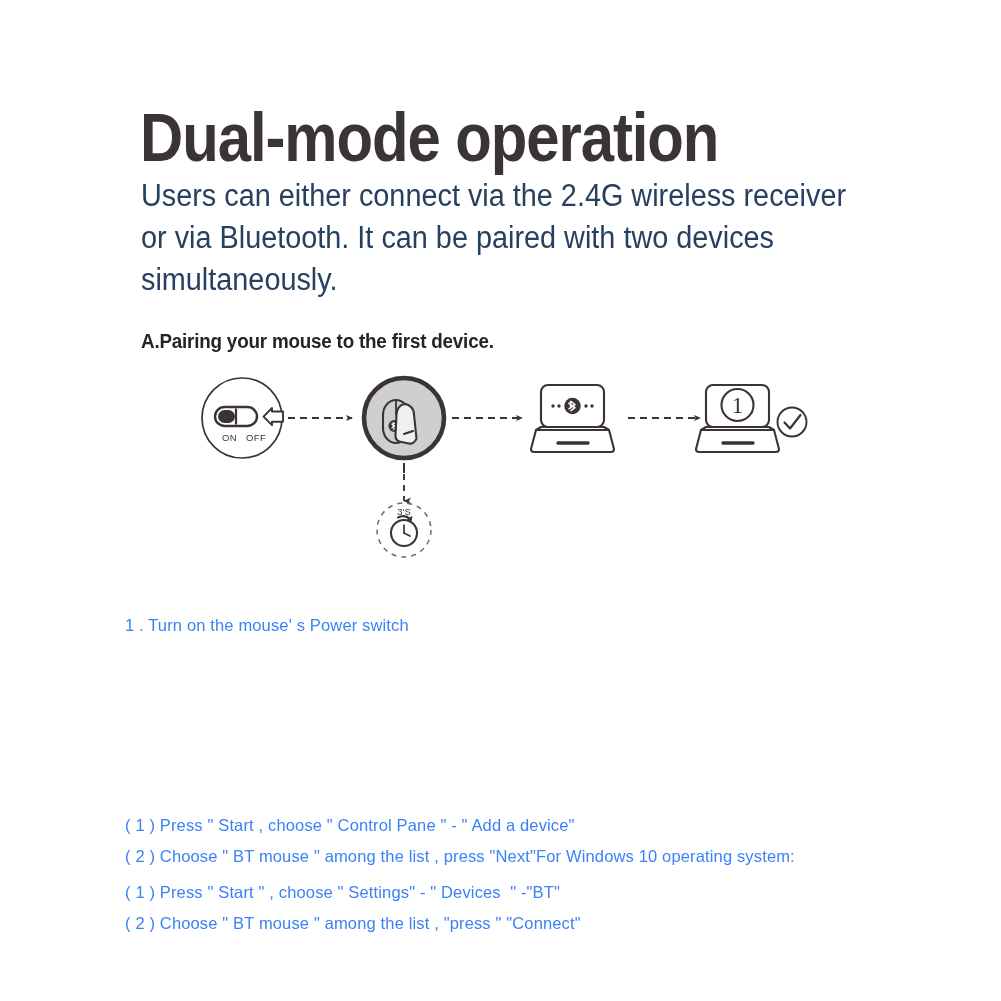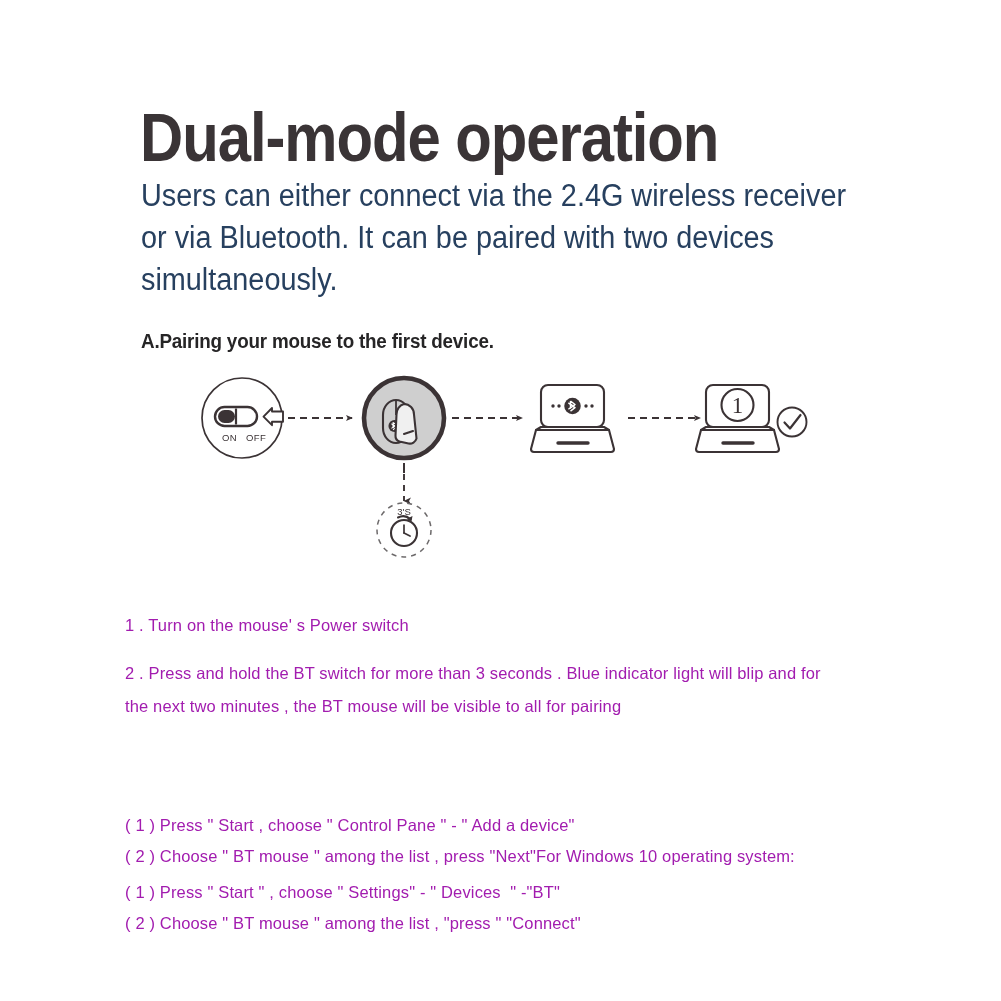--- a/index.html
+++ b/index.html
@@ -81,7 +81,7 @@
     left: 125px;
     width: 790px;
     font-family: "Liberation Sans", sans-serif;
-    color: #a21caf;
+    color: #3b82f6;
   }
   .para {
     font-size: 16.5px;

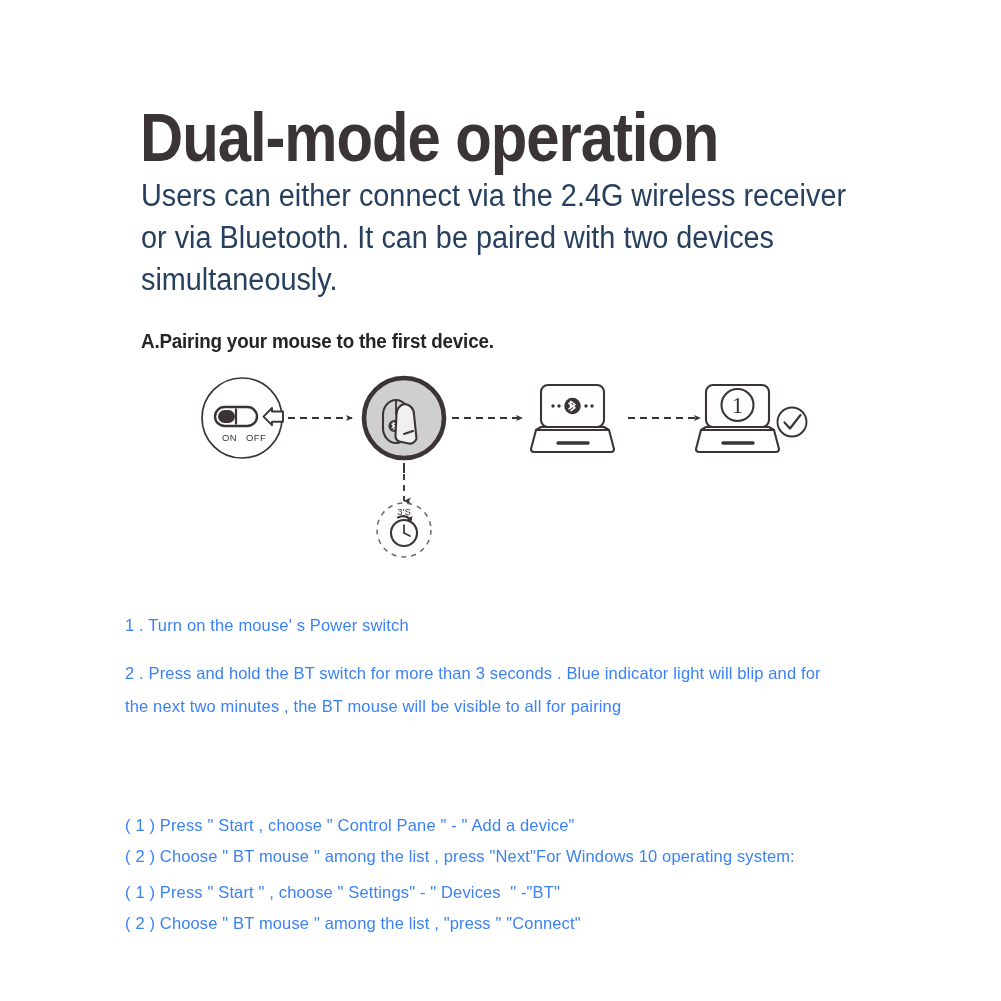--- a/index.html
+++ b/index.html
@@ -209,10 +209,6 @@
     <p class="para">1 . Turn on the mouse' s Power switch</p>
   </div>
 
-  <div class="body-block b2">
-    <p class="para">2 . Press and hold the BT switch for more than 3 seconds . Blue indicator light will blip and for
-the next two minutes , the BT mouse will be visible to all for pairing</p>
-  </div>
 
 
   <div class="body-block b4 tight">

